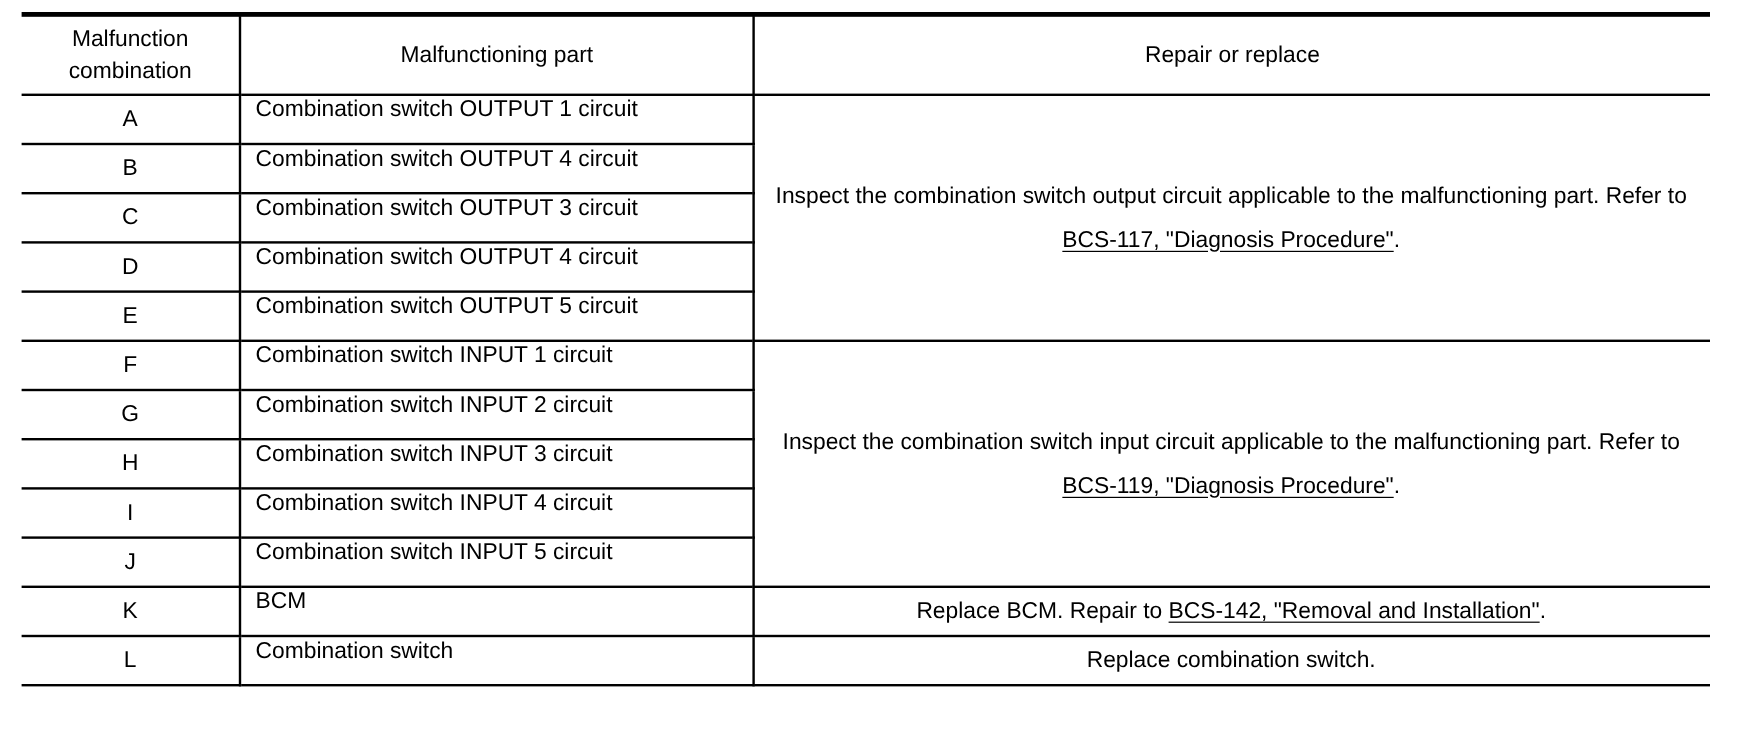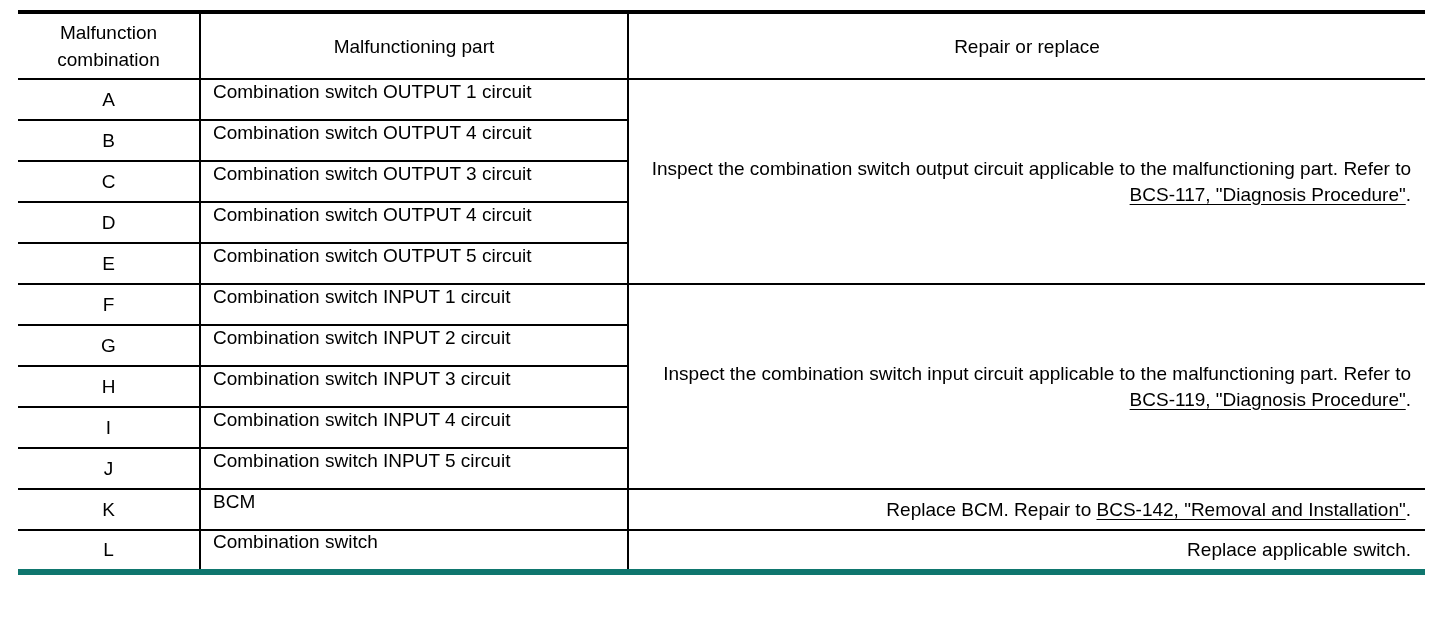--- a/index.html
+++ b/index.html
@@ -22,7 +22,7 @@
     table-layout: fixed;
     width: 1407px;
     border-top: 4px solid #000;
-    border-bottom: 6px solid #0f766e;
+    border-bottom: 1px solid #0f766e;
     border-left: none;
     border-right: none;
   }

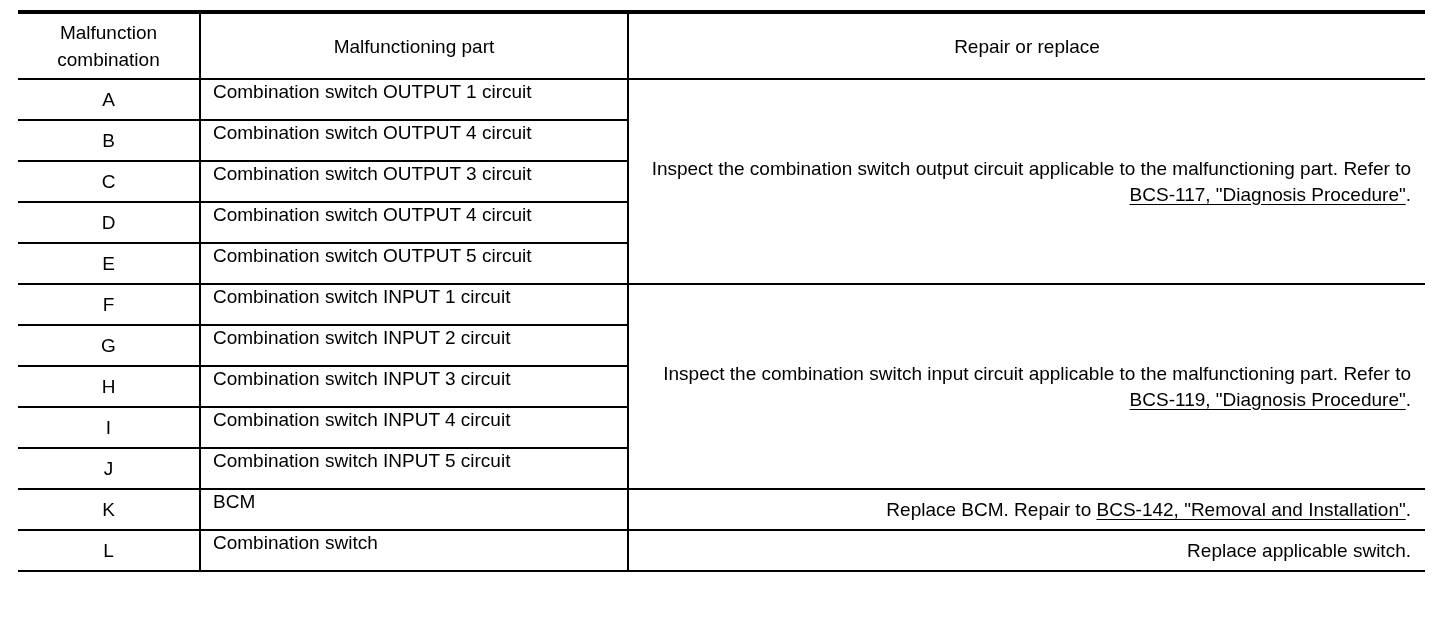--- a/index.html
+++ b/index.html
@@ -62,9 +62,9 @@
     padding: 0 8px 16px 12px;
   }
   td.repair-cell {
-    text-align: right;
+    text-align: center;
     padding: 0 14px 0 12px;
-    line-height: 26px;
+    line-height: 37px;
   }
   a.ref-link {
     color: #000000;

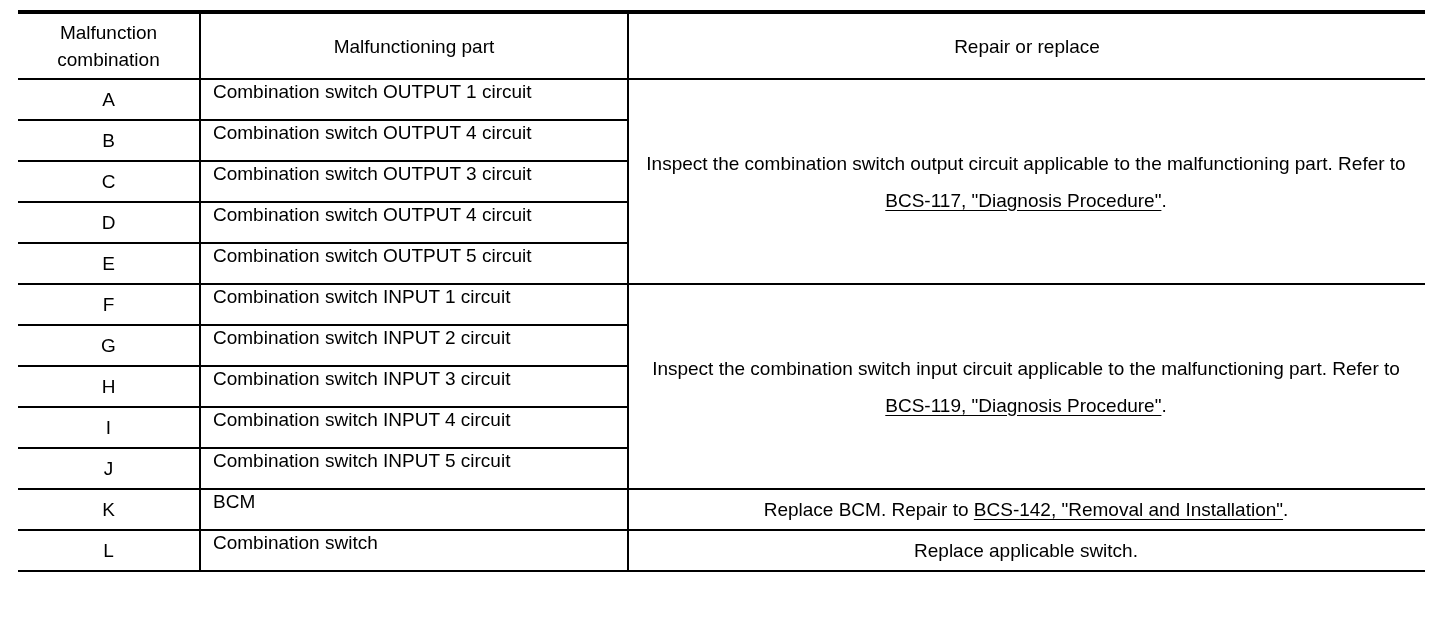--- a/index.html
+++ b/index.html
@@ -149,7 +149,7 @@
         <td class="combo-cell first-col">L</td>
         <td class="part-cell">Combination switch</td>
         <td class="repair-cell last-col">
-          <span>Replace applicable switch.</span>
+          <span>Replace combination switch.</span>
         </td>
       </tr>
     </tbody>

